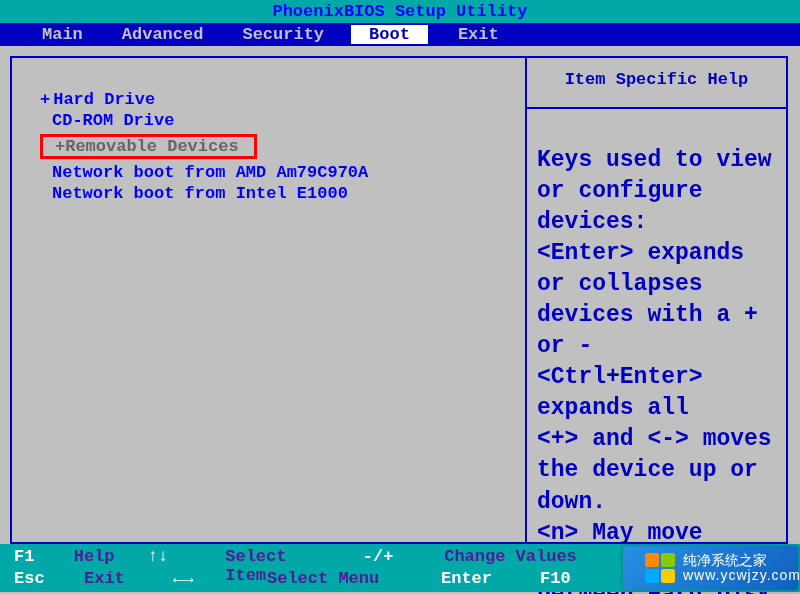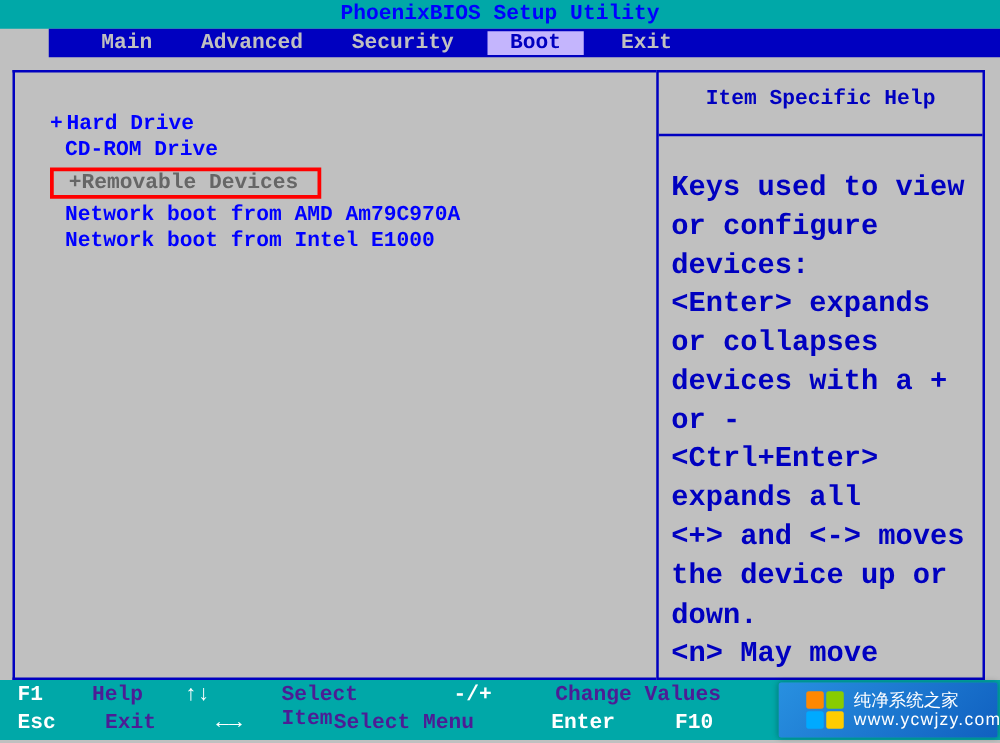--- a/index.html
+++ b/index.html
@@ -28,7 +28,6 @@
       background: #0000c0;
       display: flex;
       padding: 2px 0;
-      margin-left: 39px;
     }
     .menu-item {
       color: #c0c0c0;

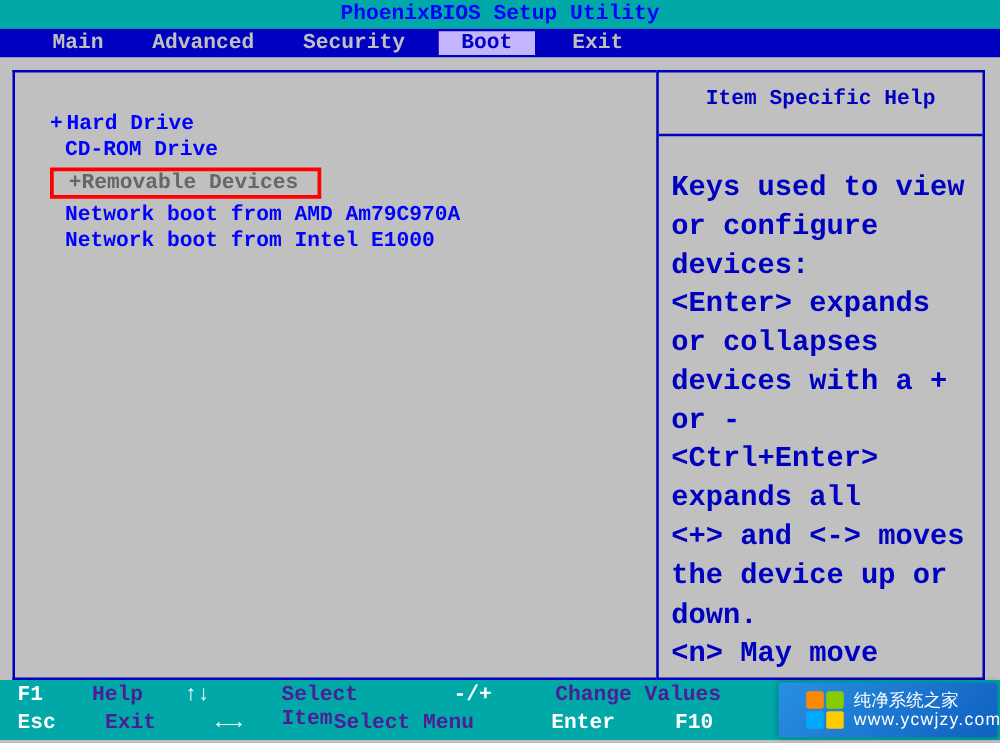--- a/index.html
+++ b/index.html
@@ -35,7 +35,7 @@
       font-size: 17px;
     }
     .menu-item.active {
-      background: #c4b5fd;
+      background: #ffffff;
       color: #0000c0;
     }
     .menu-main { margin-left: 30px; padding: 0 12px; }

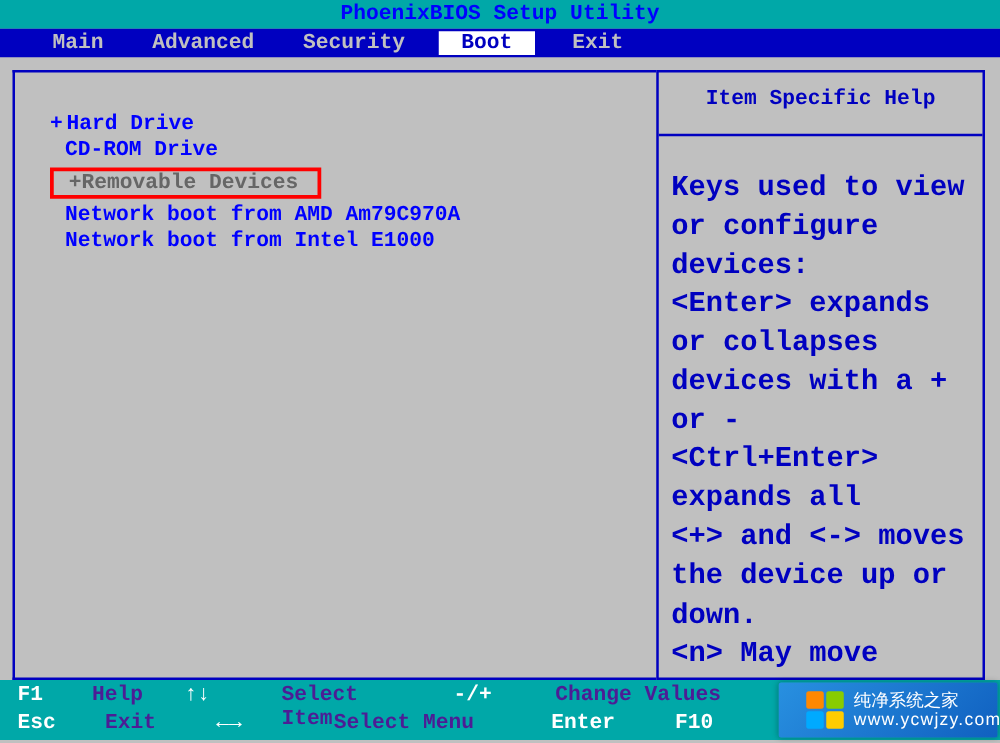--- a/index.html
+++ b/index.html
@@ -94,7 +94,7 @@
       color: #0000c0;
       padding-bottom: 18px;
       border-bottom: 2px solid #0000c0;
-      margin: -12px -10px 26px -10px;
+      margin: -12px -10px 36px -10px;
       padding-top: 12px;
     }
     .help-text {

